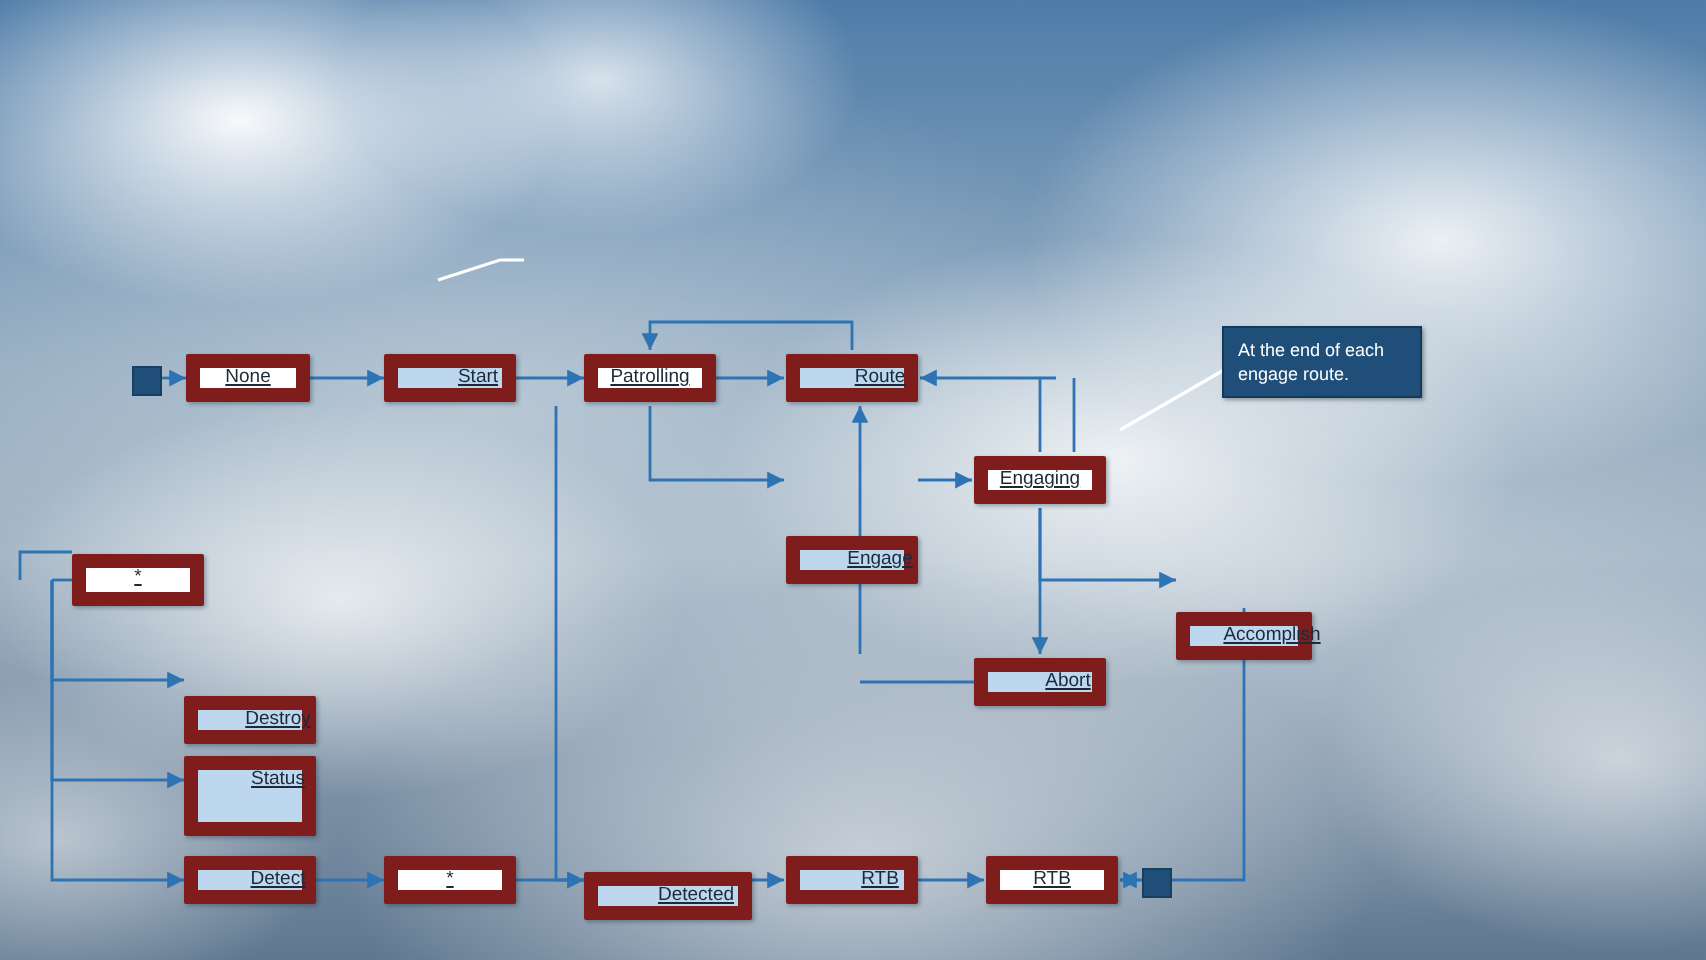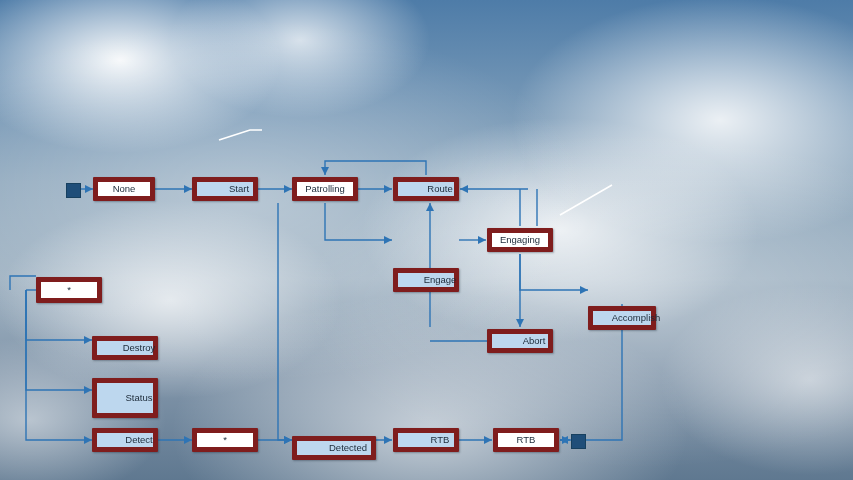--- a/index.html
+++ b/index.html
@@ -253,6 +253,9 @@
   </div>
 
 
+  <div class="callout" style="left:611px; top:163px; width:100px;">
+    <span>At the end of each engage route.</span>
+  </div>
 
 </div>
 

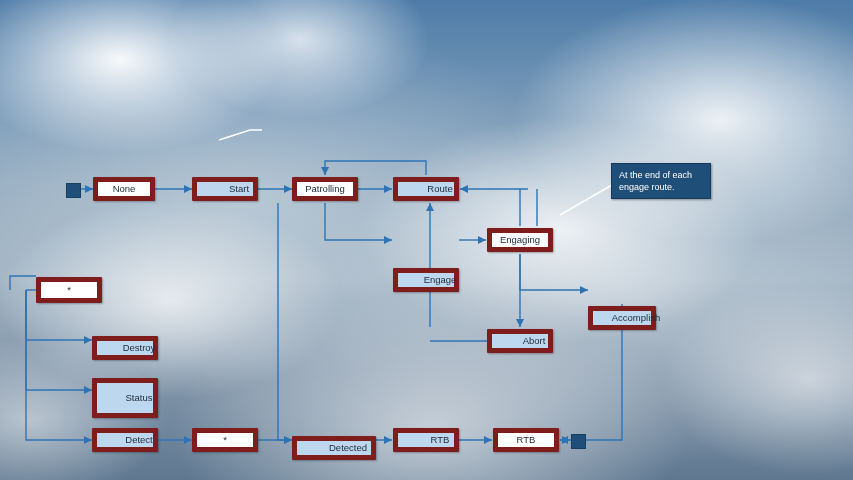--- a/index.html
+++ b/index.html
@@ -74,14 +74,14 @@
     position: absolute;
     box-sizing: border-box;
     display: flex;
-    align-items: center;
     justify-content: center;
     font-size: 9.5px;
     color: #1c2a38;
-    border: 5px solid #7f1d1d;
+    border: 7px solid #7f1d1d;
     border-radius: 1px;
     box-shadow: 1px 1px 2px rgba(20,35,50,0.35);
     line-height: 1;
+    text-decoration: underline;
   }
   .node.blue {
     background: #bdd7ee;

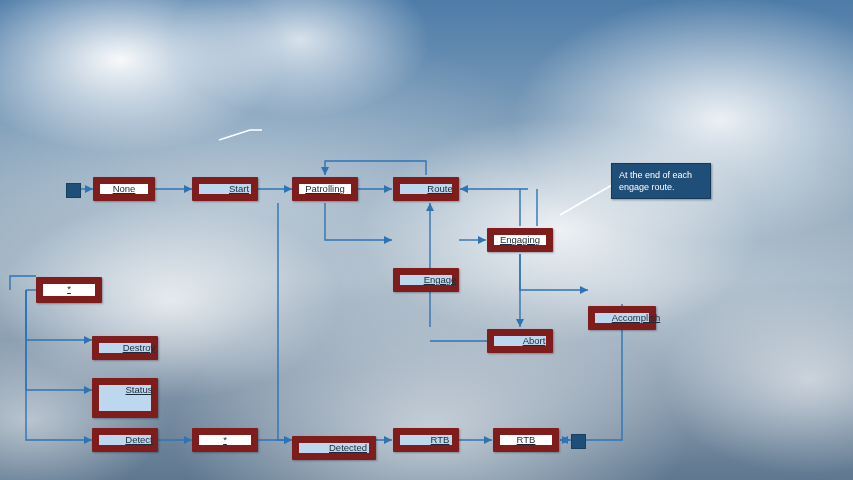--- a/index.html
+++ b/index.html
@@ -224,7 +224,7 @@
     <span>*</span>
   </div>
 
-  <div class="node blue" style="left:92px; top:336px; width:66px; height:24px;">
+  <div class="node blue" style="left:92px; top:348px; width:66px; height:24px;">
     <span>Destroy</span>
   </div>
 

